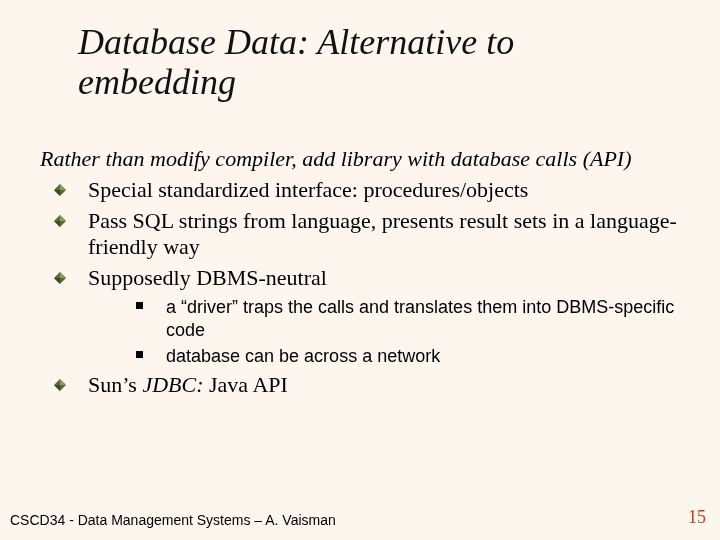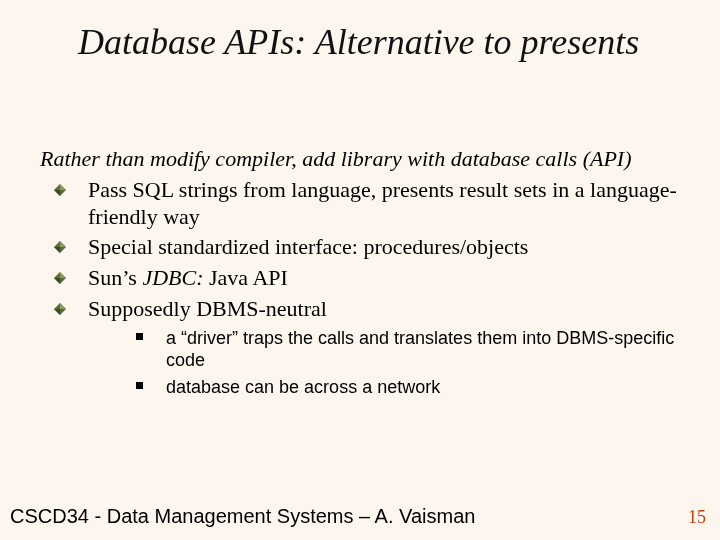--- a/index.html
+++ b/index.html
@@ -106,7 +106,7 @@
 
 <div class="slide">
 
-  <div class="title">Database APIs: Alternative to presents</div>
+  <div class="title">Database Data: Alternative to embedding</div>
 
   <div class="body">
     <p class="intro">Rather than modify compiler, add library with database calls (API)</p>

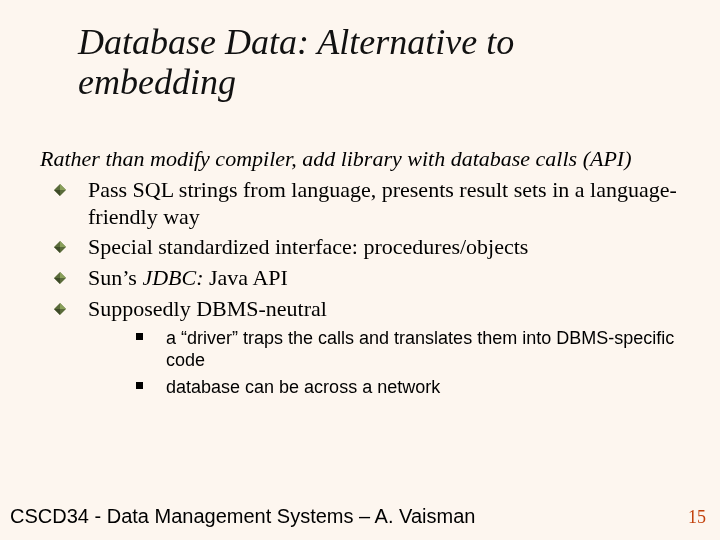--- a/index.html
+++ b/index.html
@@ -120,7 +120,7 @@
               <polygon points="0,6 6,6 6,12" fill="#3d4a27"></polygon>
             </svg>
         </span>
-        <span>Pass SQL strings from language, presents result sets in a language-friendly way</span>
+        <span>Special standardized interface: procedures/objects</span>
       </li>
 
       <li>
@@ -131,7 +131,7 @@
               <polygon points="0,6 6,6 6,12" fill="#3d4a27"></polygon>
             </svg>
         </span>
-        <span>Special standardized interface: procedures/objects</span>
+        <span>Pass SQL strings from language, presents result sets in a language-friendly way</span>
       </li>
 
       <li>

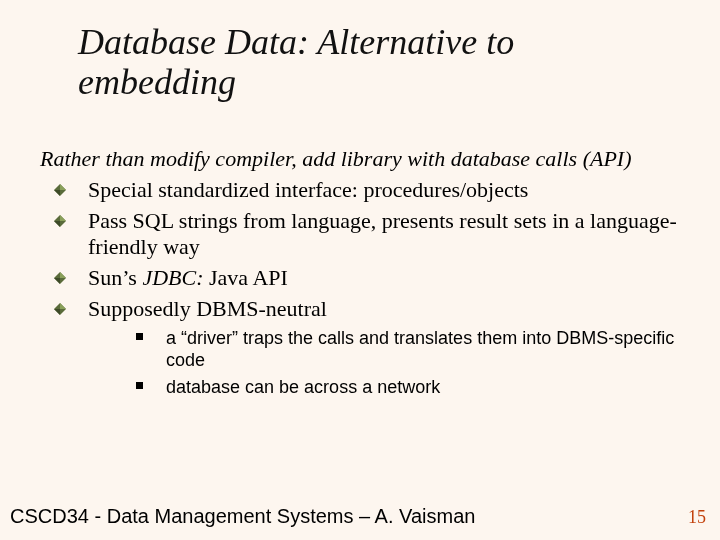--- a/index.html
+++ b/index.html
@@ -142,19 +142,6 @@
               <polygon points="0,6 6,6 6,12" fill="#3d4a27"></polygon>
             </svg>
         </span>
-        <span>
-          <span>Sun’s </span><span class="jdbc">JDBC:</span><span> Java API</span>
-        </span>
-      </li>
-
-      <li>
-        <span class="bullet">
-          <svg width="12" height="12" viewBox="0 0 12 12">
-              <polygon points="6,0 12,6 6,12 0,6" fill="#5a6b3a"></polygon>
-              <polygon points="6,0 12,6 6,6" fill="#8aa05a"></polygon>
-              <polygon points="0,6 6,6 6,12" fill="#3d4a27"></polygon>
-            </svg>
-        </span>
         <span>Supposedly DBMS-neutral</span>
         <ul class="sub">
           <li>
@@ -168,6 +155,19 @@
         </ul>
       </li>
 
+      <li>
+        <span class="bullet">
+          <svg width="12" height="12" viewBox="0 0 12 12">
+              <polygon points="6,0 12,6 6,12 0,6" fill="#5a6b3a"></polygon>
+              <polygon points="6,0 12,6 6,6" fill="#8aa05a"></polygon>
+              <polygon points="0,6 6,6 6,12" fill="#3d4a27"></polygon>
+            </svg>
+        </span>
+        <span>
+          <span>Sun’s </span><span class="jdbc">JDBC:</span><span> Java API</span>
+        </span>
+      </li>
+
     </ul>
   </div>
 

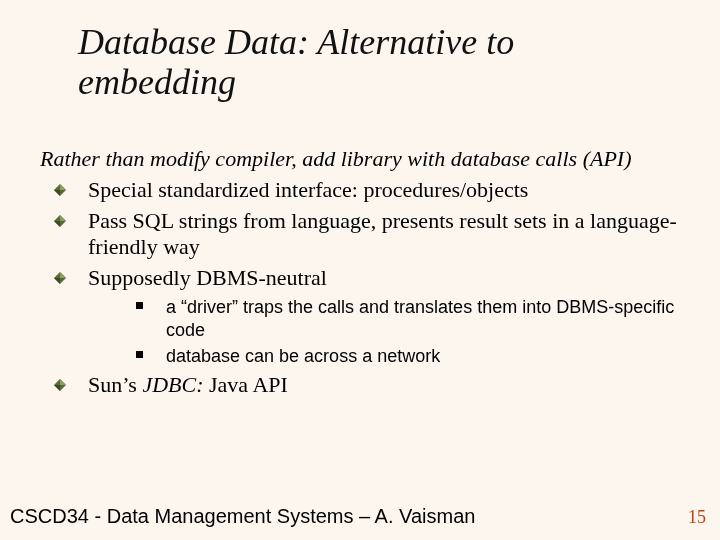--- a/index.html
+++ b/index.html
@@ -89,7 +89,7 @@
     left: 10px;
     bottom: 12px;
     font-family: Arial, Helvetica, sans-serif;
-    font-size: 20px;
+    font-size: 14px;
     color: #000;
   }
   .footer-right {

